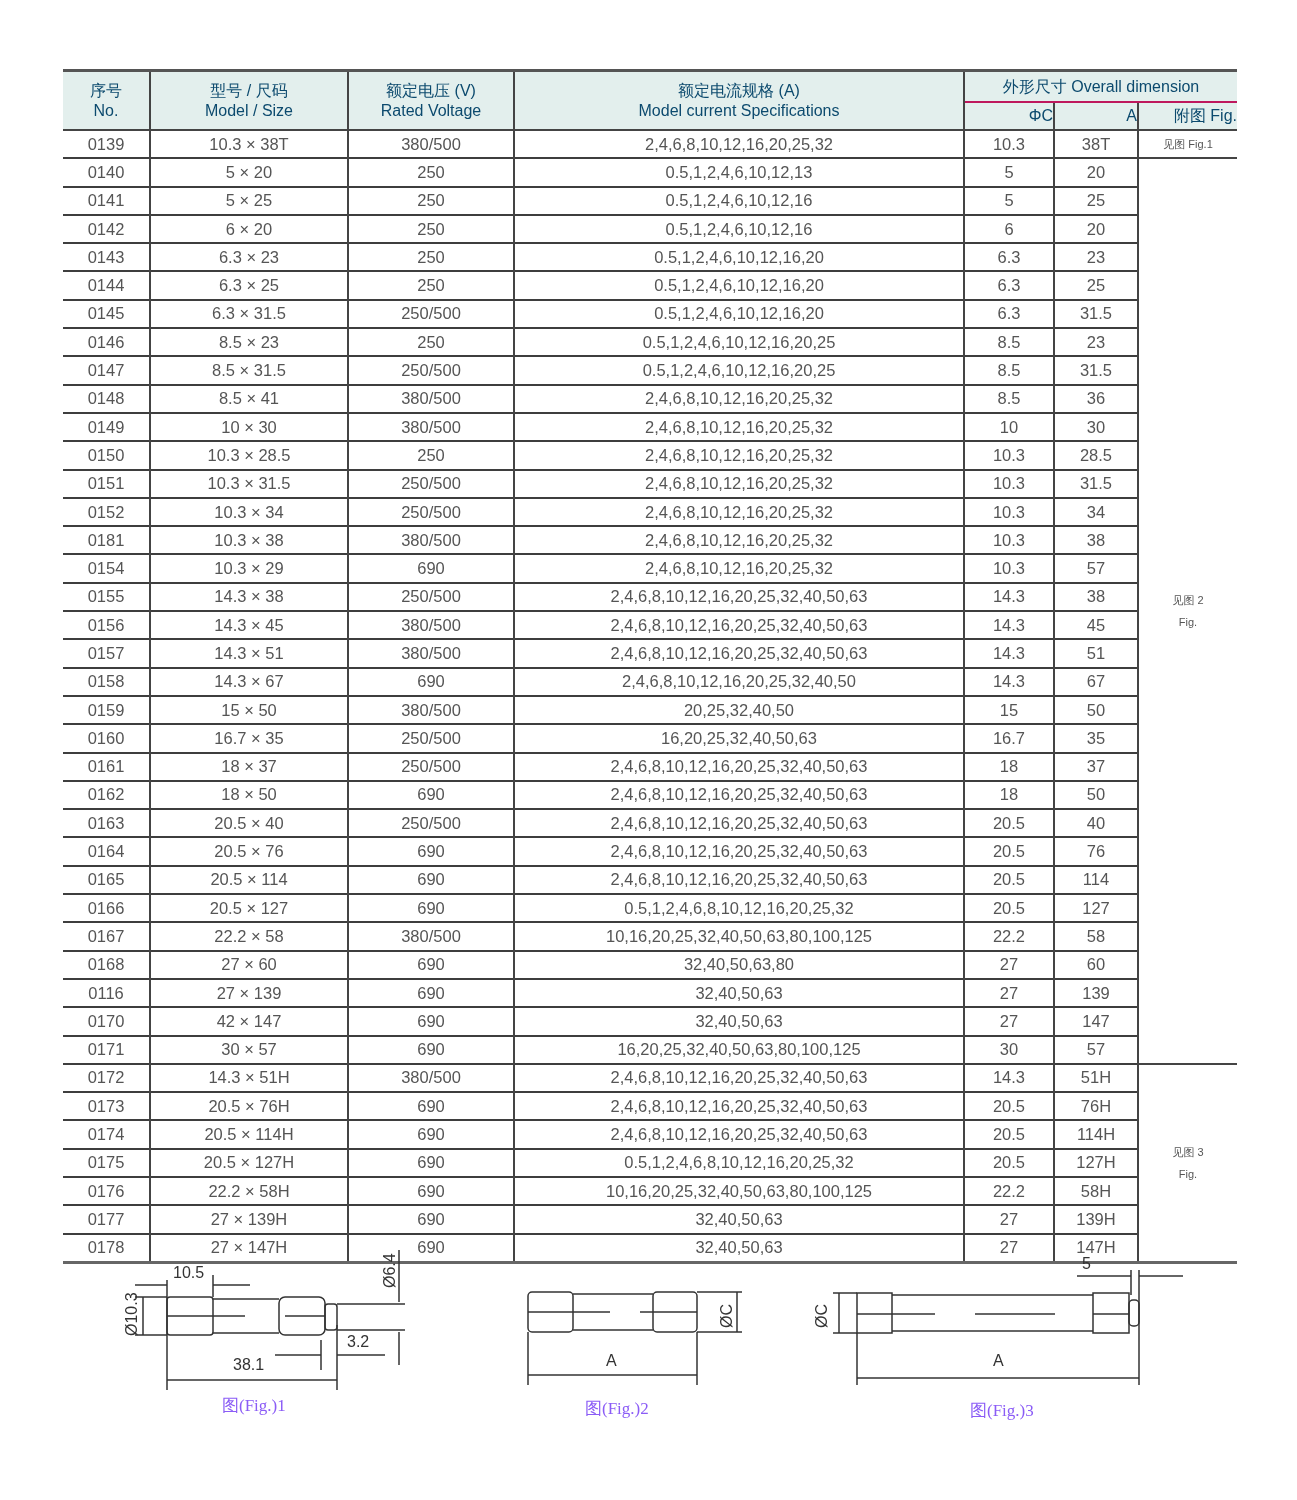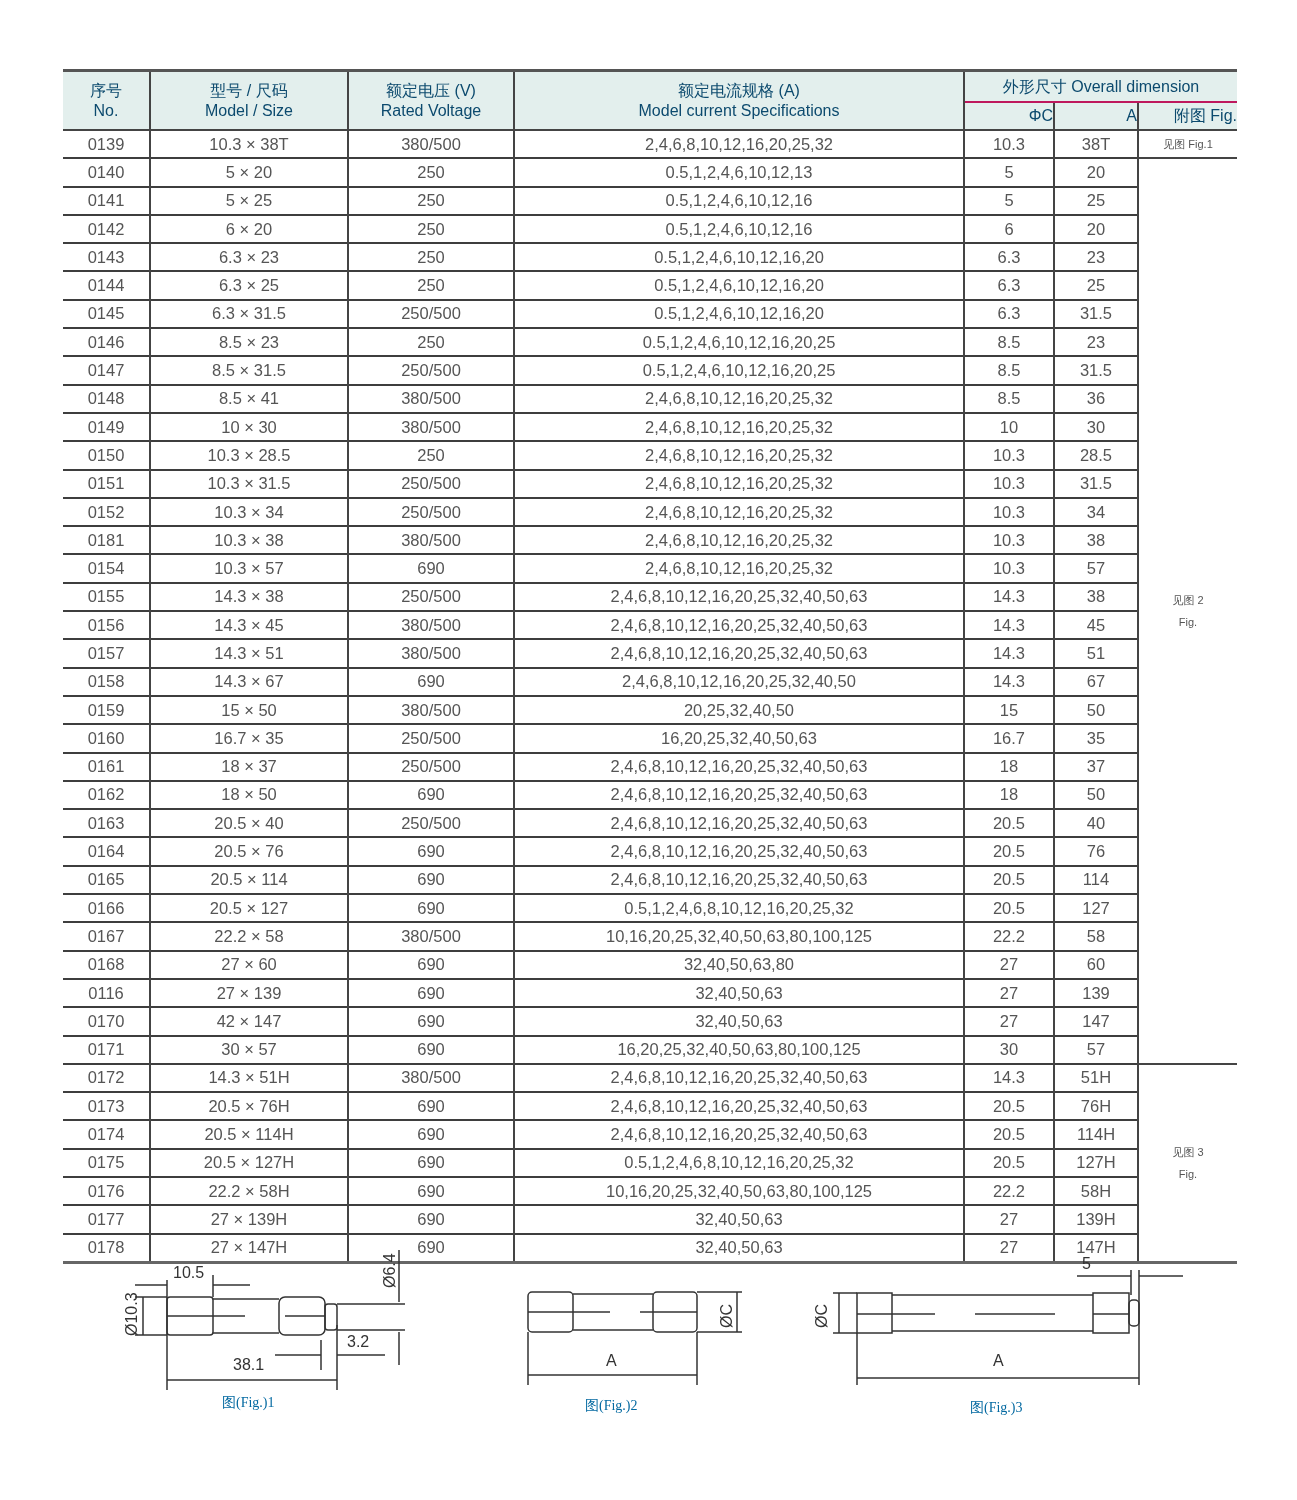--- a/index.html
+++ b/index.html
@@ -192,7 +192,7 @@
       </tr>
       <tr>
         <td>0154</td>
-        <td class="vr">10.3 × 57</td>
+        <td class="vr">10.3 × 29</td>
         <td class="vr">690</td>
         <td class="vr">2,4,6,8,10,12,16,20,25,32</td>
         <td class="vr">10.3</td>

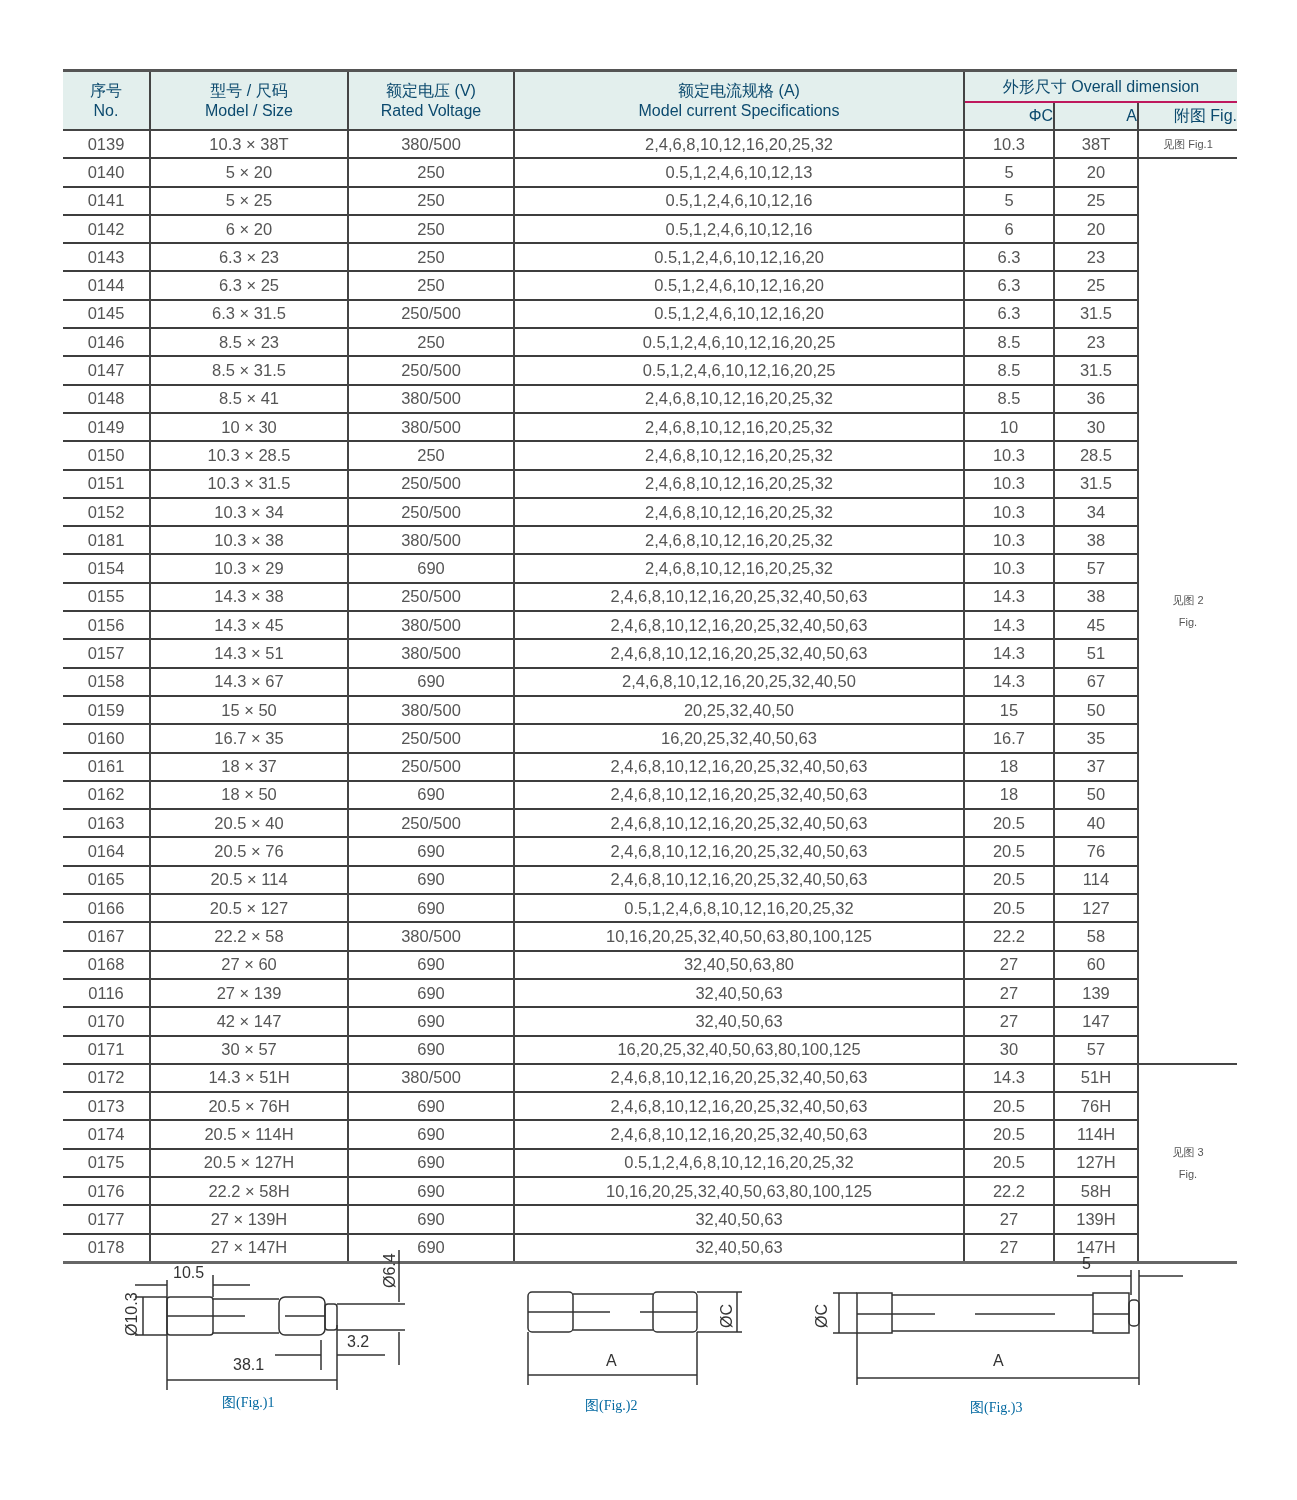--- a/index.html
+++ b/index.html
@@ -22,7 +22,7 @@
   .tbl td.fig.g3 { border-top:2px solid #444; border-bottom:3px solid #666;margin-top:20px; }
   .stack { display:block; }
   .figure { position:absolute; }
-  .figcap { position:absolute; font-family:"Liberation Serif", "DejaVu Serif", serif; font-size:14px; color:#0369a1; }
+  .figcap { position:absolute; font-family:"Liberation Serif", "DejaVu Serif", serif; font-size:17px; color:#8b5cf6; }
   .dim { font-family:"Liberation Sans", sans-serif; font-size:16px; fill:#333; }
 </style>
 </head>

